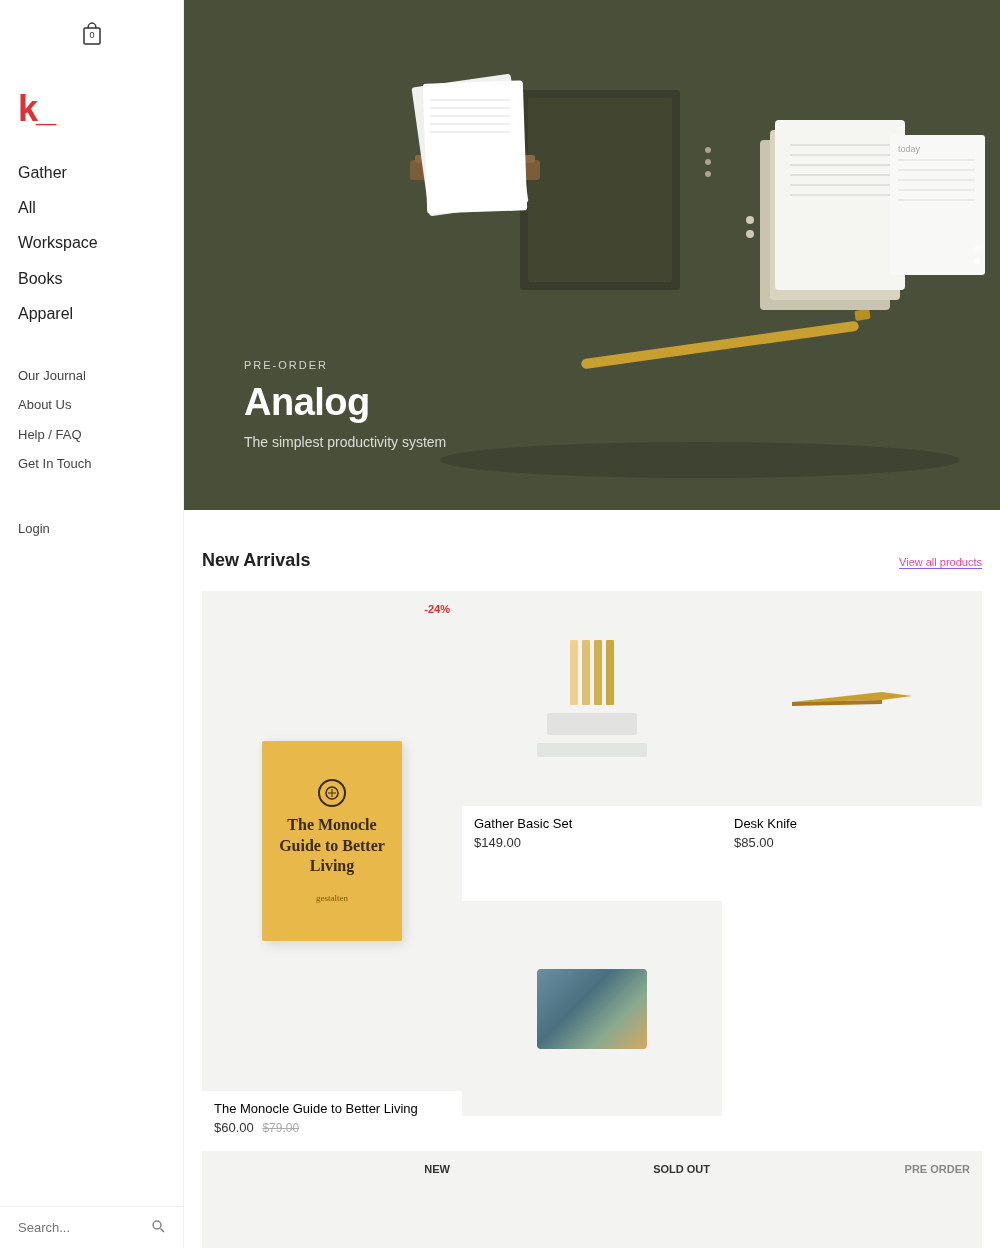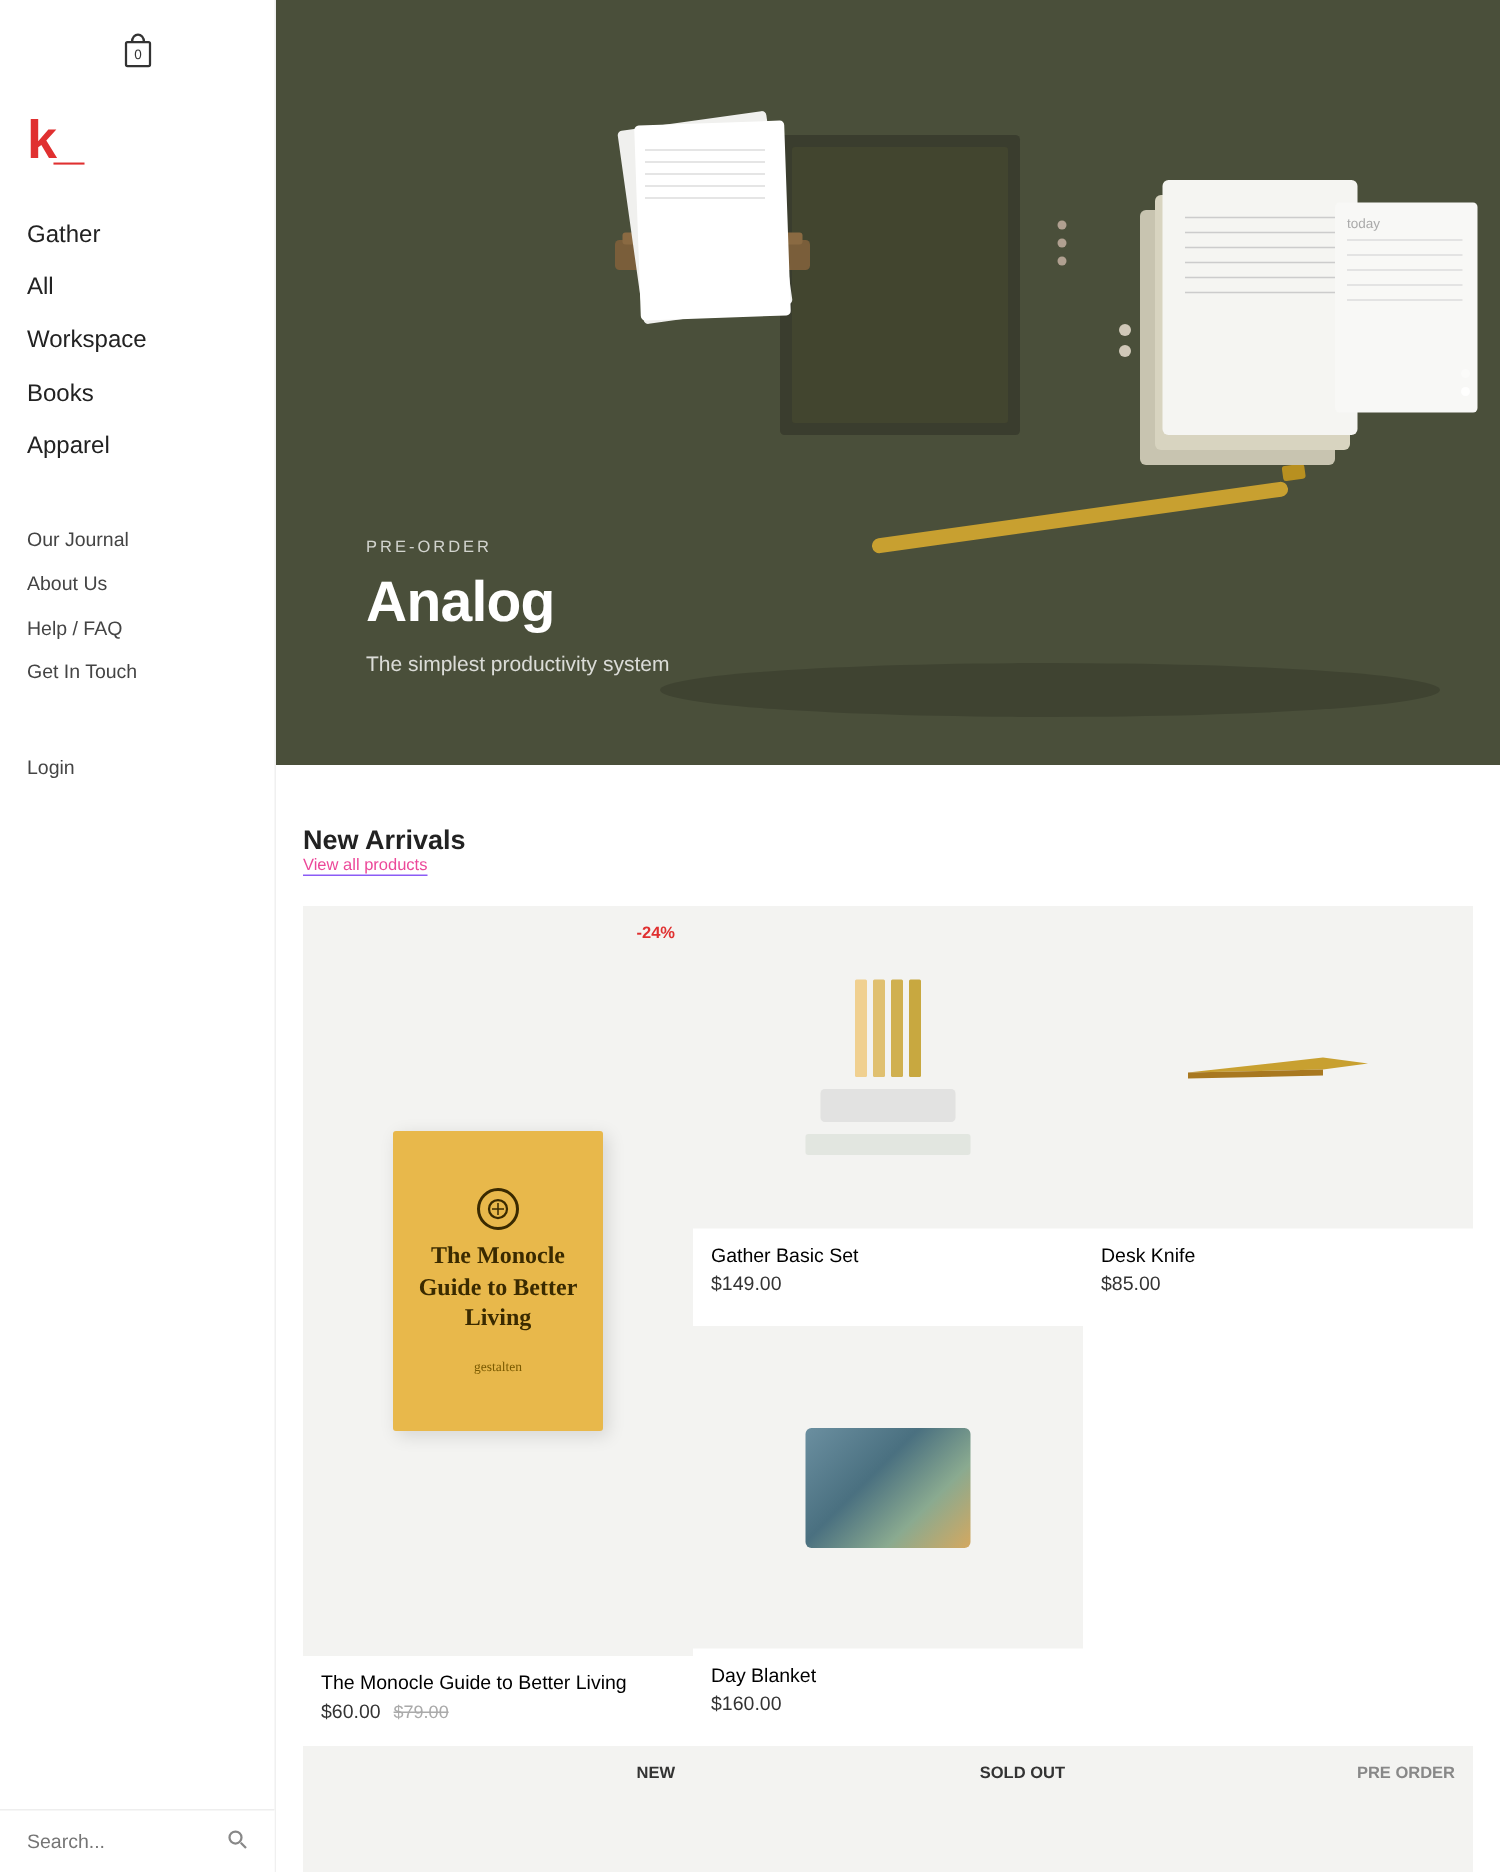--- a/index.html
+++ b/index.html
@@ -55,6 +55,7 @@
       color: #e03030;
       letter-spacing: -2px;
       line-height: 1;
+      margin-top: 17px;
     }
     .nav-primary {
       padding: 0 18px;

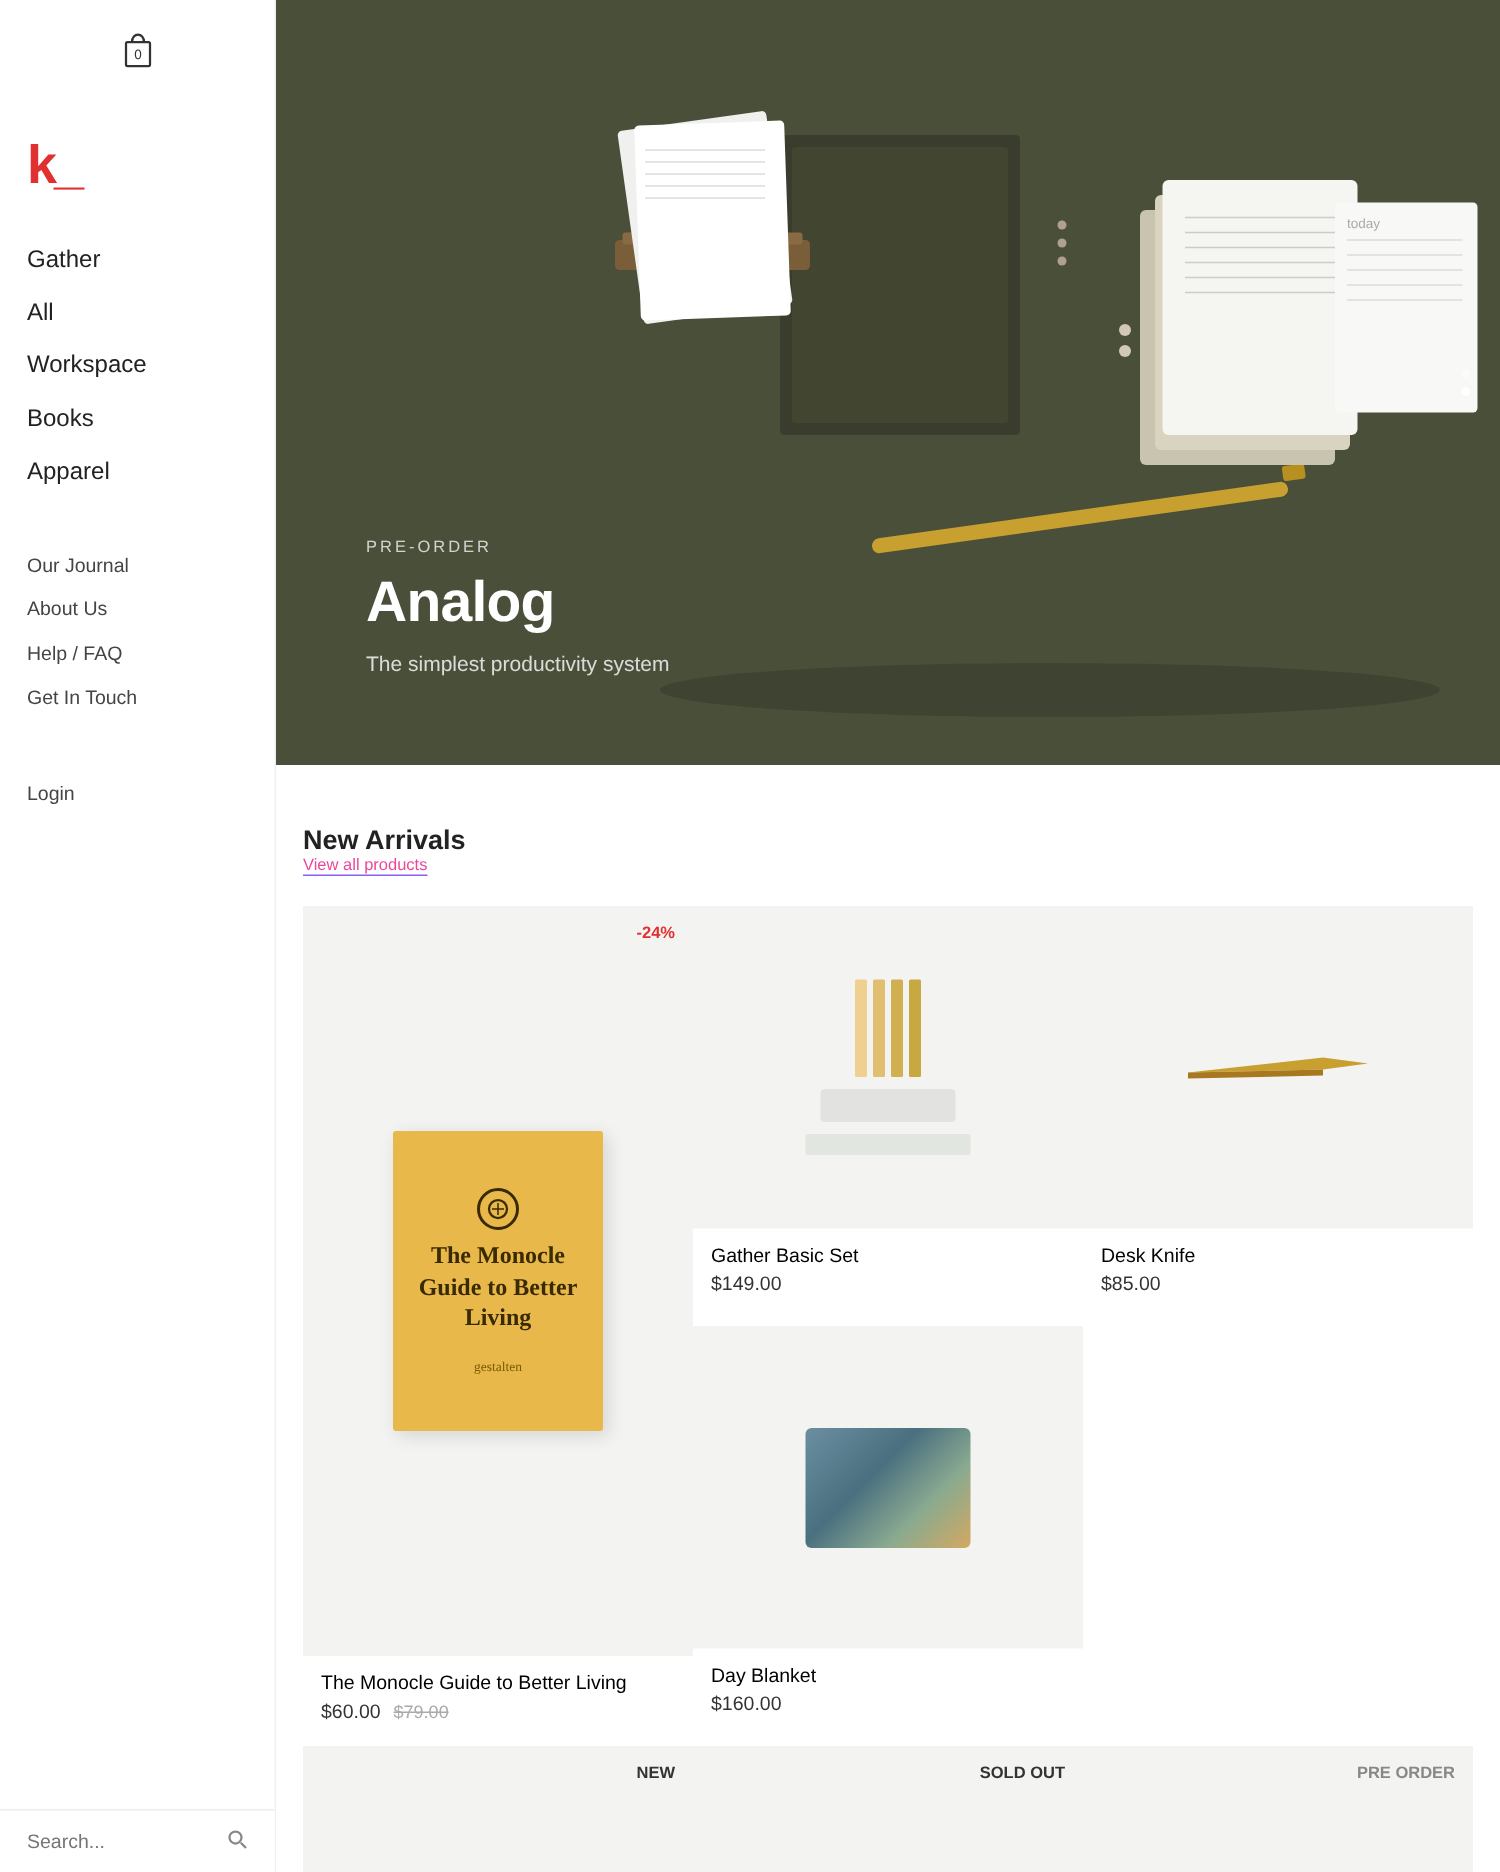--- a/index.html
+++ b/index.html
@@ -195,7 +195,6 @@
       justify-content: space-between;
       align-items: baseline;
       margin-bottom: 20px;
-      flex-direction: column;
     }
     .section-title {
       font-size: 18px;

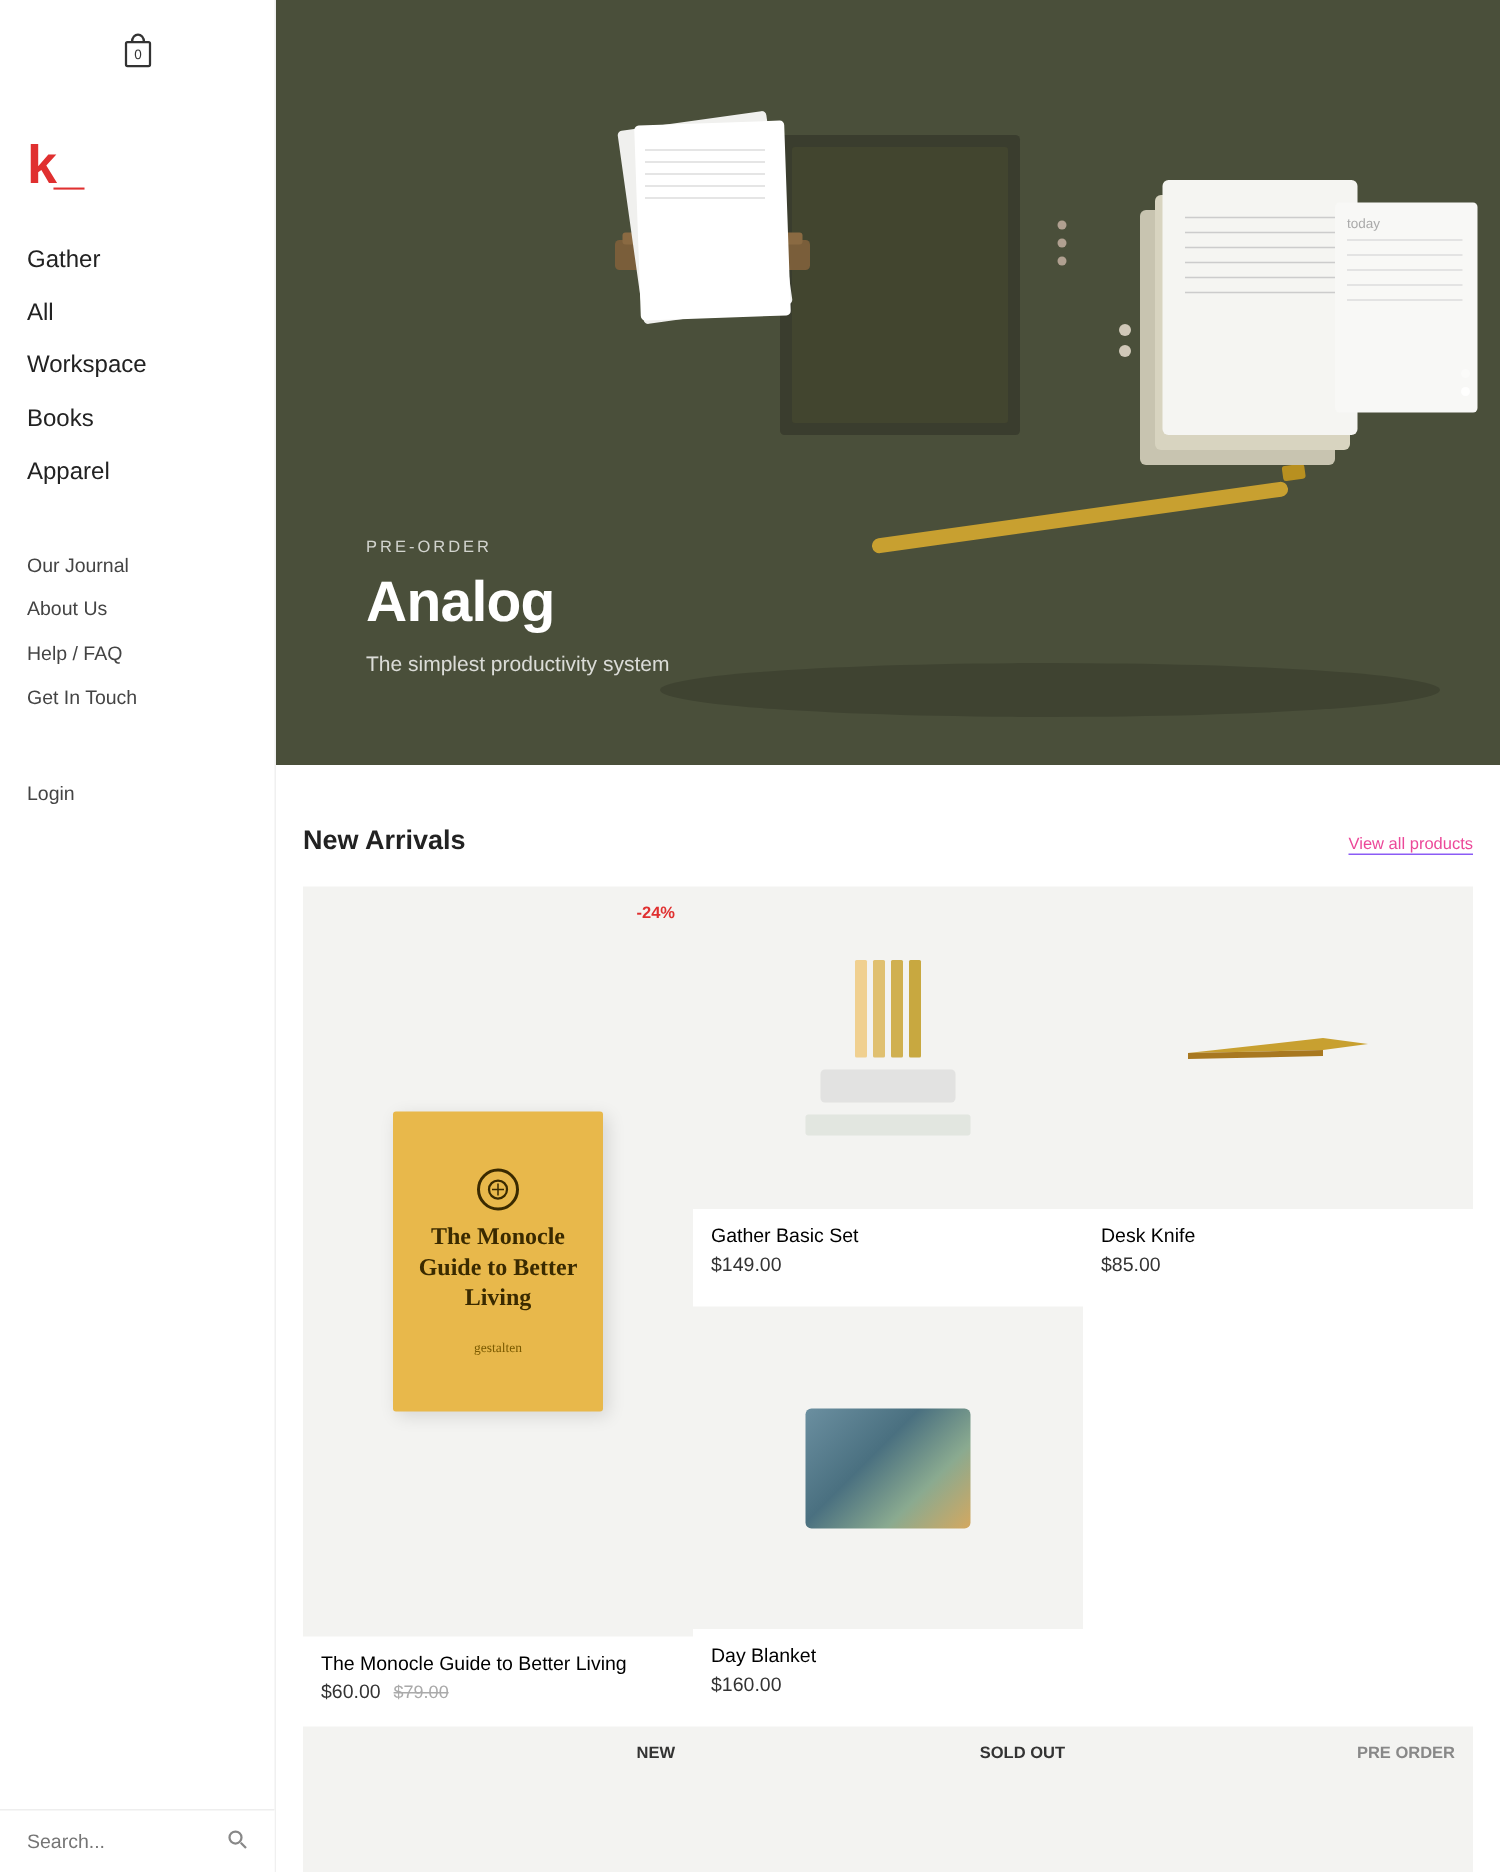--- a/index.html
+++ b/index.html
@@ -541,10 +541,6 @@
         <div class="product-image">
           <div class="blanket-sim"></div>
         </div>
-        <div class="product-info">
-          <div class="product-name">Day Blanket</div>
-          <div class="product-price">$160.00</div>
-        </div>
       </div>
 
     </div>

